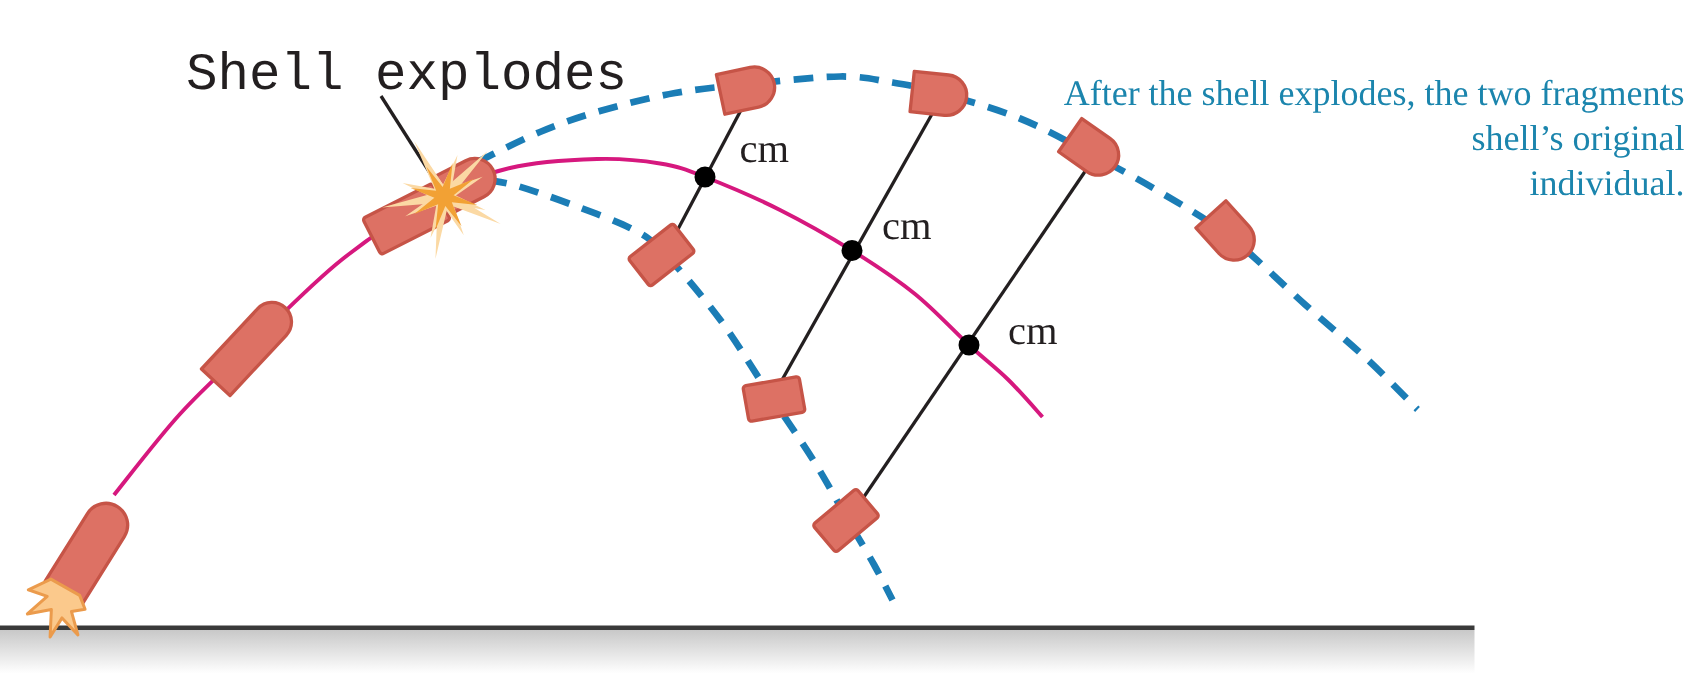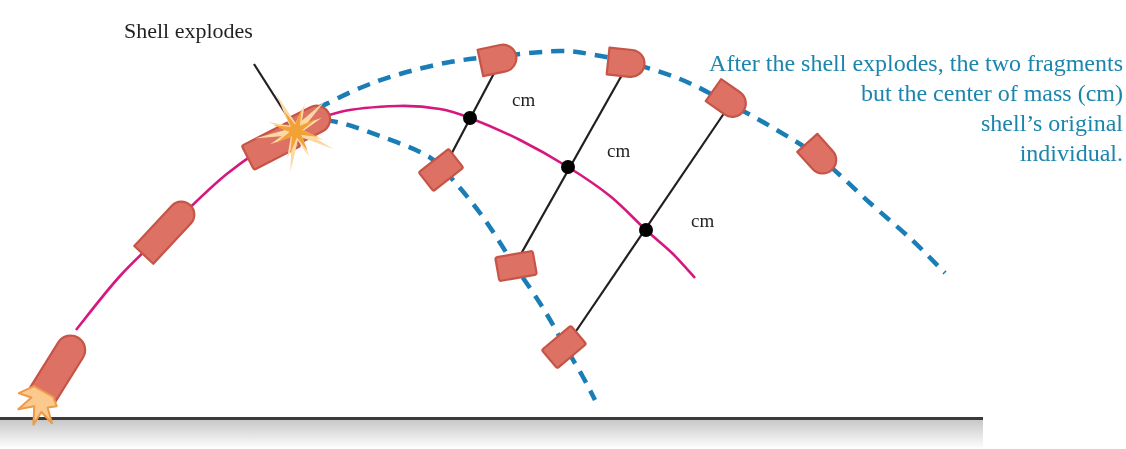--- a/index.html
+++ b/index.html
@@ -9,7 +9,7 @@
   }
   .canvas svg{position:absolute;left:0;top:0;}
   .txt{position:absolute;white-space:nowrap;}
-  .shell-label{left:124px;top:18px;font-size:22px;}
+  .shell-label{left:124px;top:30px;font-size:35px;font-family:Liberation Mono, monospace;}
   .caption{top:0px;right:3px;text-align:right;font-size:24px;line-height:30px;margin-top:48px;}
   .cm-label{font-size:19px;line-height:27px;margin-left:19px;}
 </style>

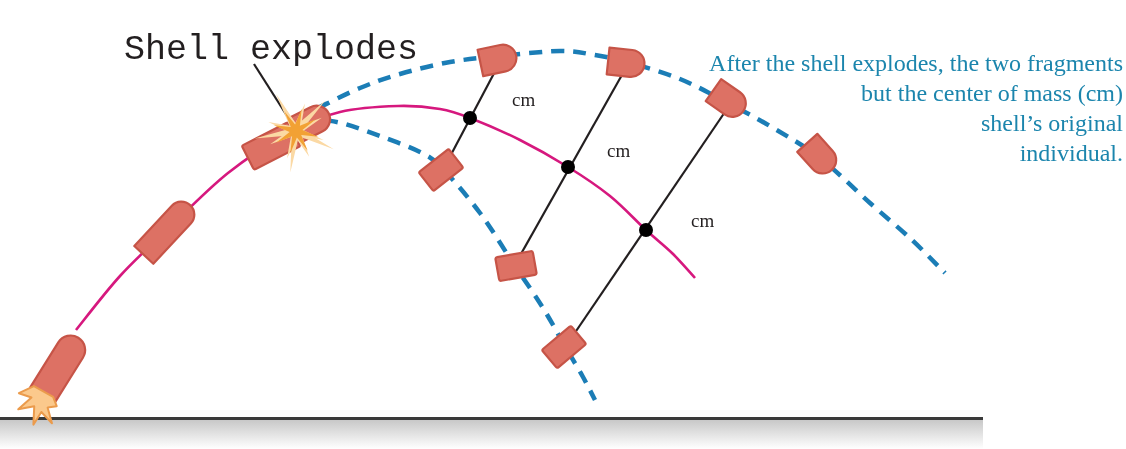--- a/index.html
+++ b/index.html
@@ -11,7 +11,7 @@
   .txt{position:absolute;white-space:nowrap;}
   .shell-label{left:124px;top:30px;font-size:35px;font-family:Liberation Mono, monospace;}
   .caption{top:0px;right:3px;text-align:right;font-size:24px;line-height:30px;margin-top:48px;}
-  .cm-label{font-size:19px;line-height:27px;margin-left:19px;}
+  .cm-label{font-size:27px;line-height:27px;}
 </style>
 </head>
 <body>

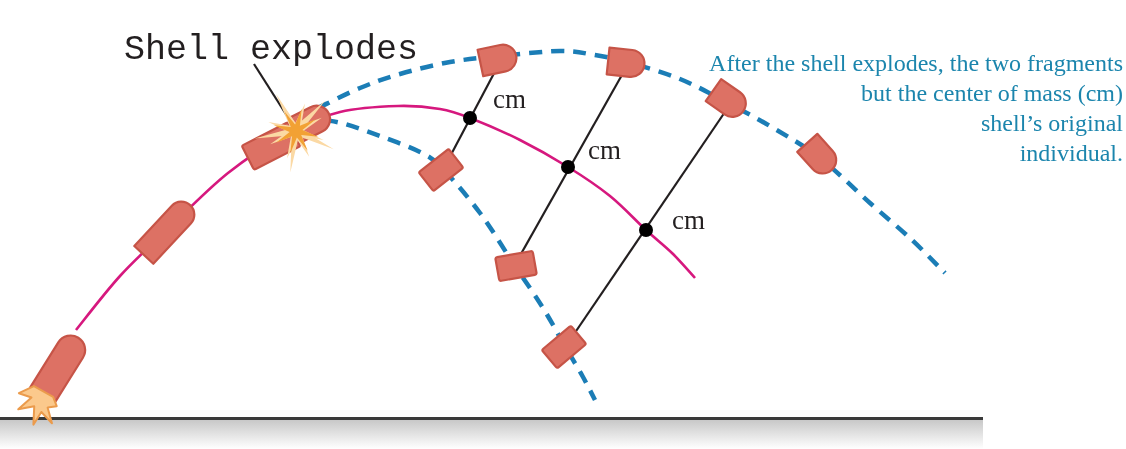--- a/index.html
+++ b/index.html
@@ -79,7 +79,6 @@
 
   <div class="txt caption" style="color: rgb(27, 133, 173);">
     <div>After the shell explodes, the two fragments</div>
-    <div>but the center of mass (cm)</div>
     <div>shell’s original</div>
     <div>individual.</div>
   </div>

